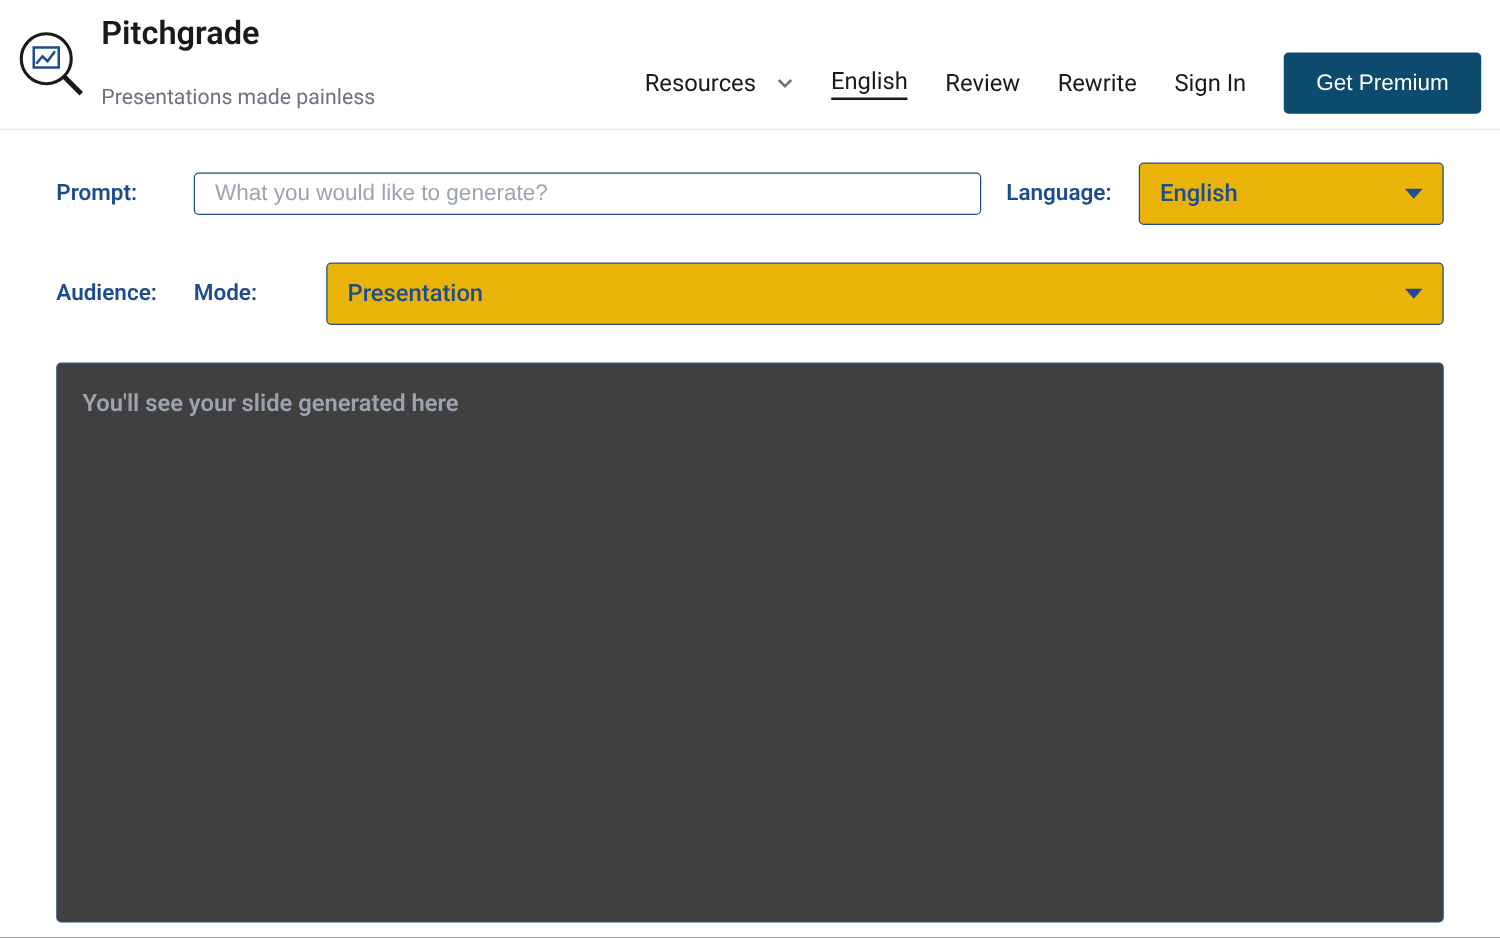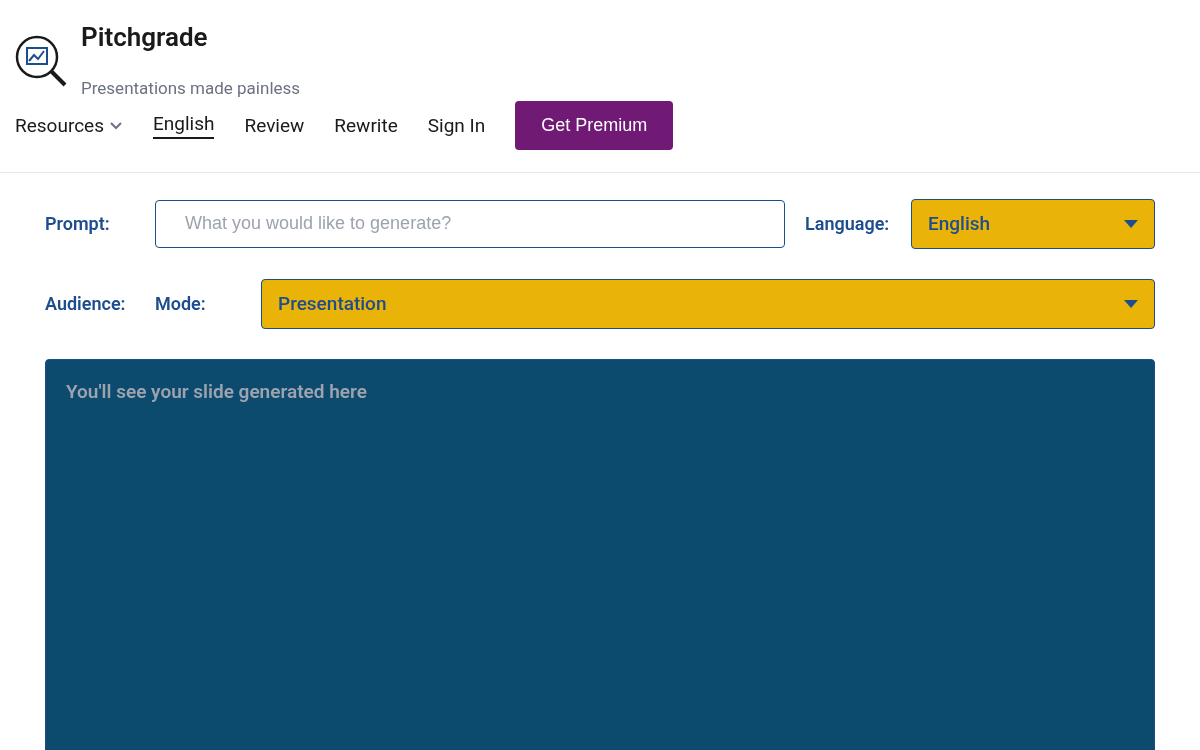--- a/index.html
+++ b/index.html
@@ -16,11 +16,10 @@
     }
     .header {
       display: flex;
-      align-items: flex-start;
-      justify-content: space-between;
-      padding: 22px 15px;
+      align-items: flex-end;
+      justify-content: space-between;
+      padding: 12px 15px;
       border-bottom: 1px solid #e5e7eb;
-      flex-direction: column;
     }
     .brand-section {
       display: flex;

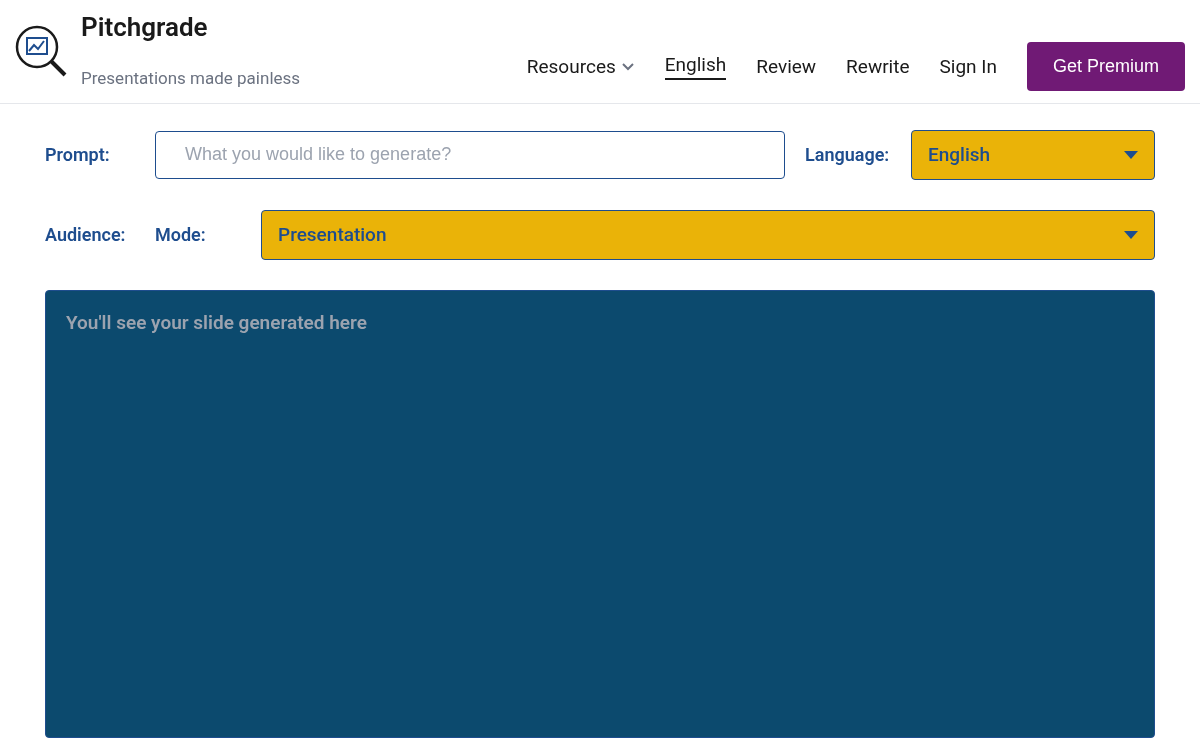--- a/index.html
+++ b/index.html
@@ -62,7 +62,7 @@
       cursor: pointer;
       display: flex;
       align-items: center;
-      gap: 5px;
+      gap: 16px;
     }
     .nav-item.active {
       border-bottom: 2px solid #1a1a1a;

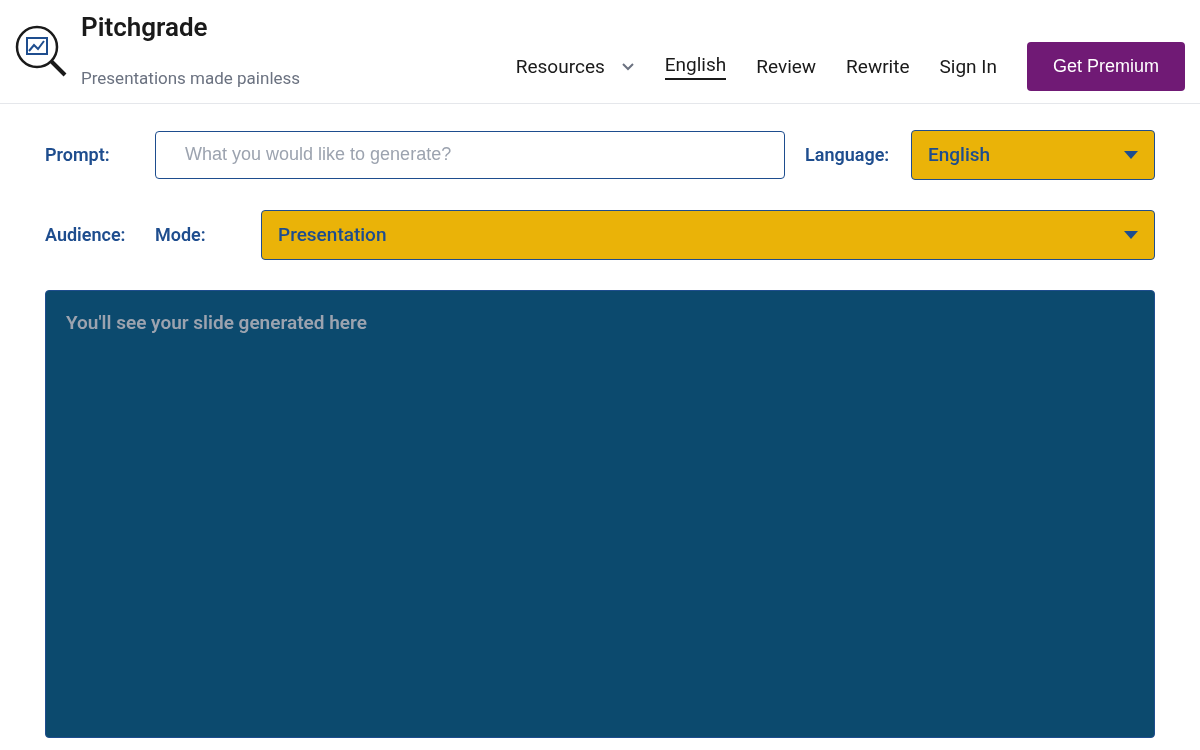--- a/index.html
+++ b/index.html
@@ -75,7 +75,7 @@
       align-items: center;
     }
     .premium-btn {
-      background: #701a75;
+      background: #0c4a6e;
       color: #ffffff;
       font-size: 18px;
       font-weight: 500;

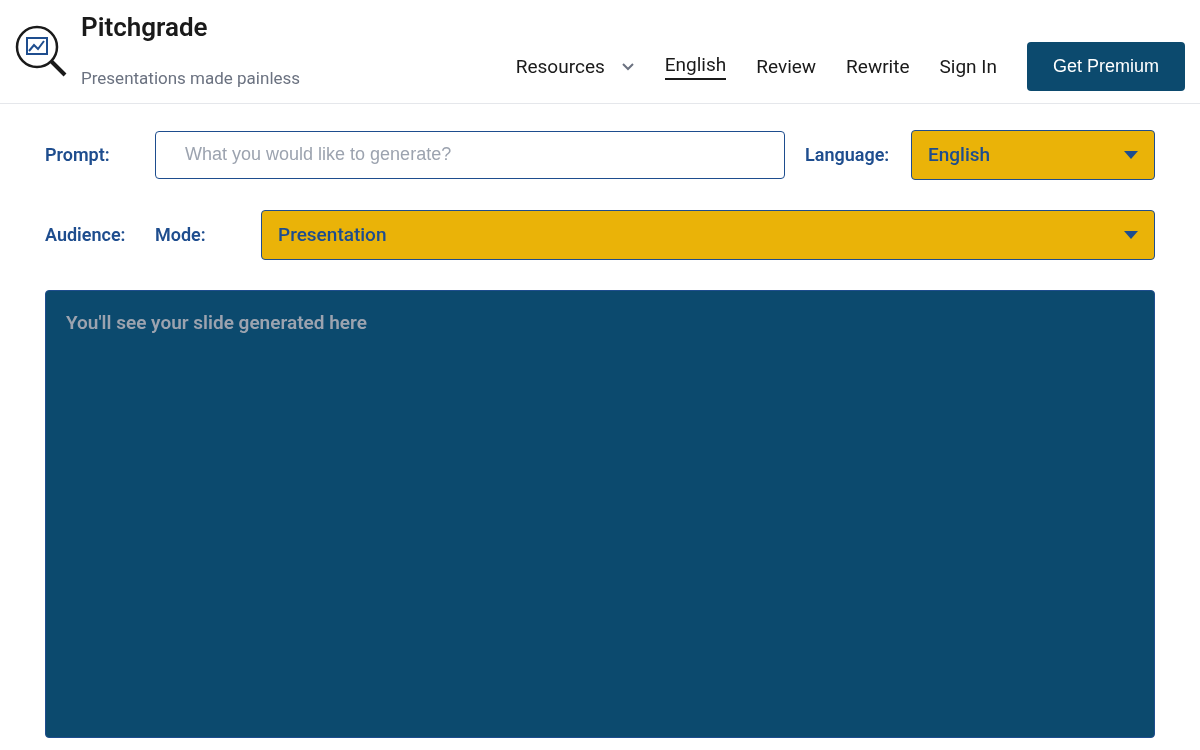--- a/index.html
+++ b/index.html
@@ -102,10 +102,10 @@
     }
     .text-input {
       flex: 0 0 630px;
-      height: 48px;
+      height: 34px;
       border: 1px solid #1e4d8e;
       border-radius: 4px;
-      padding: 0 29px;
+      padding: 0 16px;
       font-size: 18px;
       color: #1a1a1a;
       outline: none;

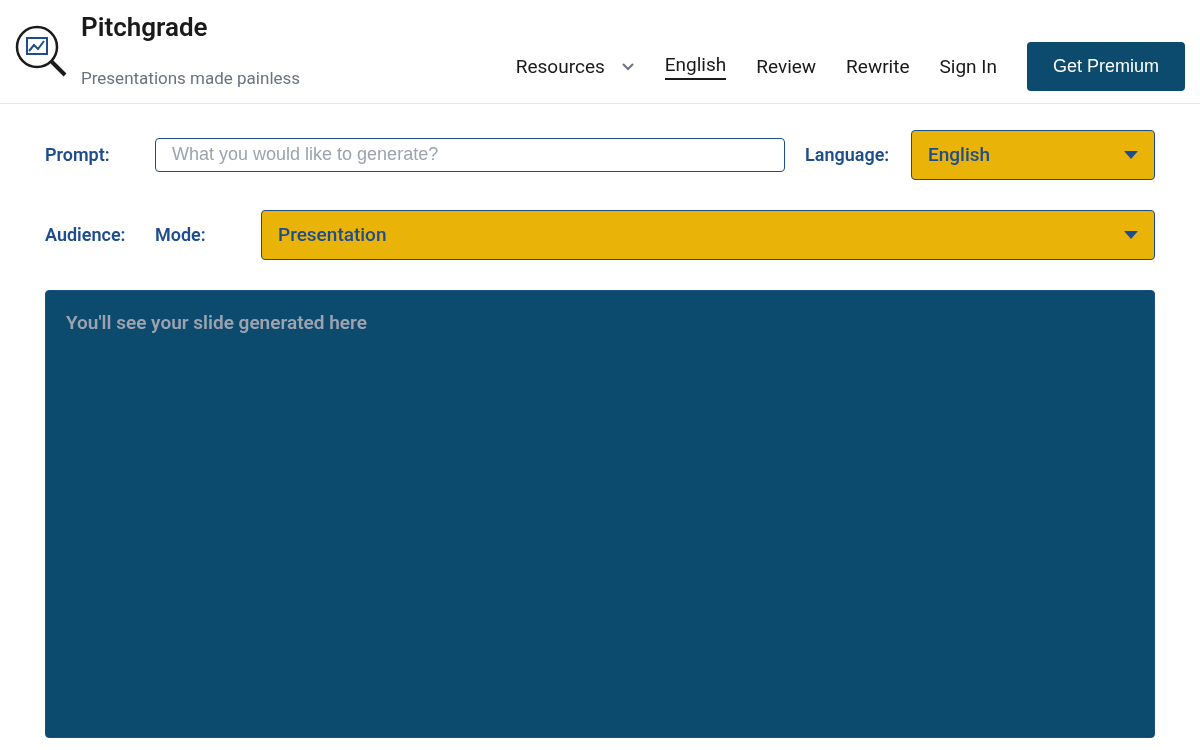--- a/index.html
+++ b/index.html
@@ -151,7 +151,7 @@
       border: 1px solid #1e4d8e;
       border-radius: 4px;
       padding: 20px;
-      background: #0c4a6e;
+      background: #404040;
     }
     .output-placeholder {
       font-size: 19px;

